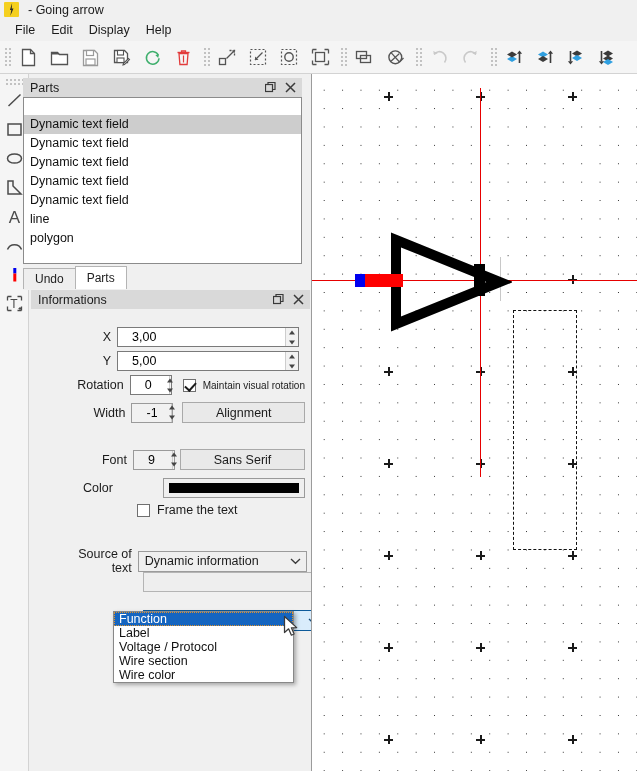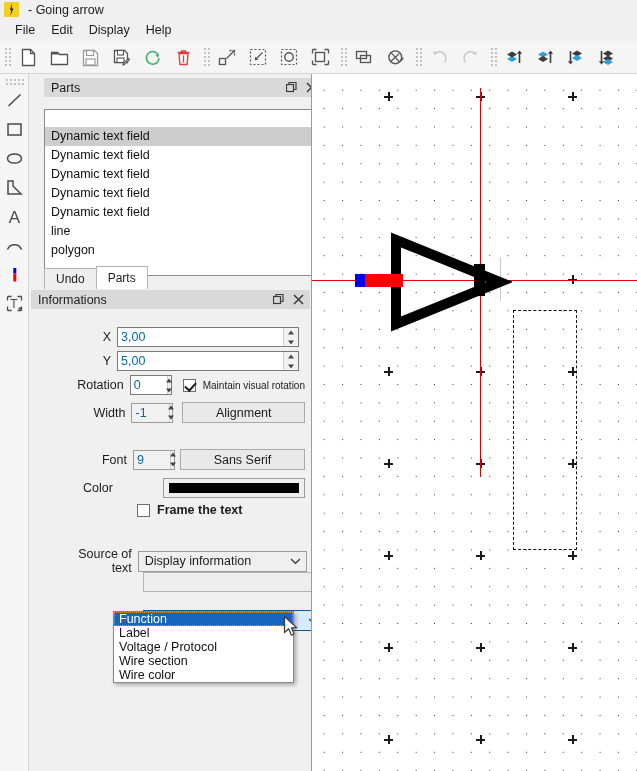--- a/index.html
+++ b/index.html
@@ -60,7 +60,7 @@
     justify-content:center; }
 
   
-  #parts-dock { left:44px; top:78px; width:279px; height:212px; }
+  #parts-dock { left:23px; top:78px; width:279px; height:212px; }
   #parts-list { position:absolute; left:0; top:19px; width:279px; height:167px;
     background:#ffffff; border:1px solid #8b8b8b; overflow:hidden;margin-top:12px; }
   .pitem { height:19px; line-height:19px; padding-left:6px; font-size:12.5px;

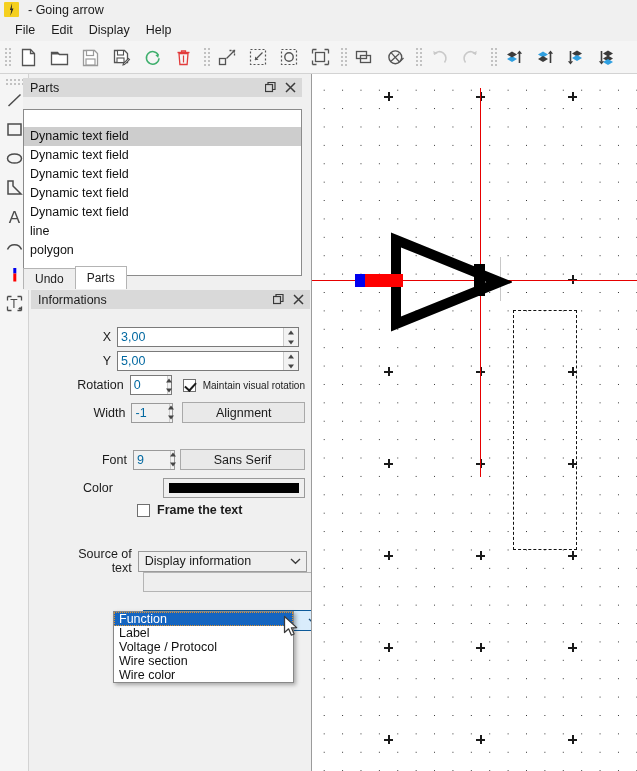--- a/index.html
+++ b/index.html
@@ -62,7 +62,7 @@
   
   #parts-dock { left:23px; top:78px; width:279px; height:212px; }
   #parts-list { position:absolute; left:0; top:19px; width:279px; height:167px;
-    background:#ffffff; border:1px solid #8b8b8b; overflow:hidden;margin-top:12px; }
+    background:#ffffff; border:1px solid #8b8b8b; overflow:hidden; }
   .pitem { height:19px; line-height:19px; padding-left:6px; font-size:12.5px;
     color:#111; white-space:nowrap; }
   .pitem.blank { height:17px; }

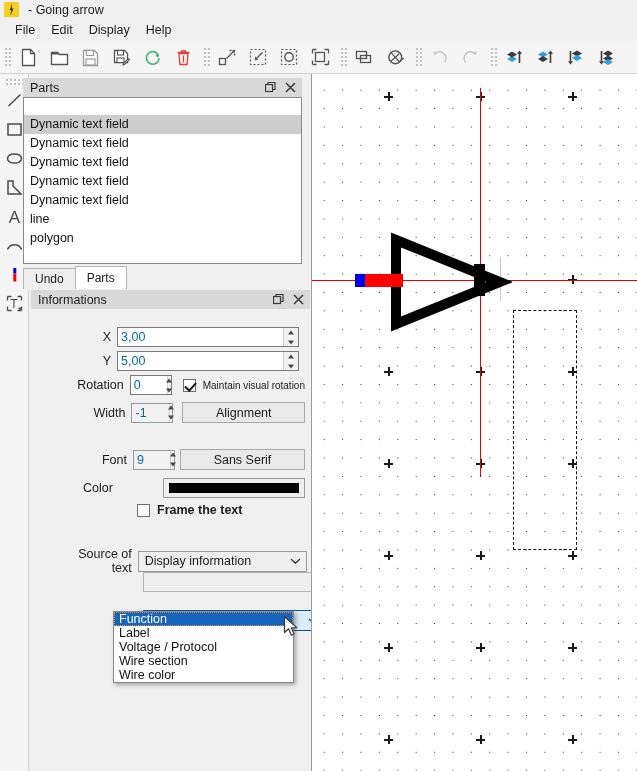--- a/index.html
+++ b/index.html
@@ -87,8 +87,8 @@
   .spin { display:flex; align-items:stretch; background:#fff;
     border:1px solid #7a7a7a; height:20px; }
   .spin input { border:0; outline:0; background:transparent; flex:1 1 auto;
-    font-family:"Liberation Sans",sans-serif; font-size:12.5px; color:#0369a1;
-    padding:0 3px; min-width:0; }
+    font-family:"Liberation Sans",sans-serif; font-size:12.5px; color:#000000;
+    padding:0 14px; min-width:0; }
   .spin .arrows { width:15px; display:flex; flex-direction:column;
     border-left:1px solid #cdcdcd; background:#f2f2f2; }
   .spin .arrows .up, .spin .arrows .dn { flex:1 1 50%; position:relative; }

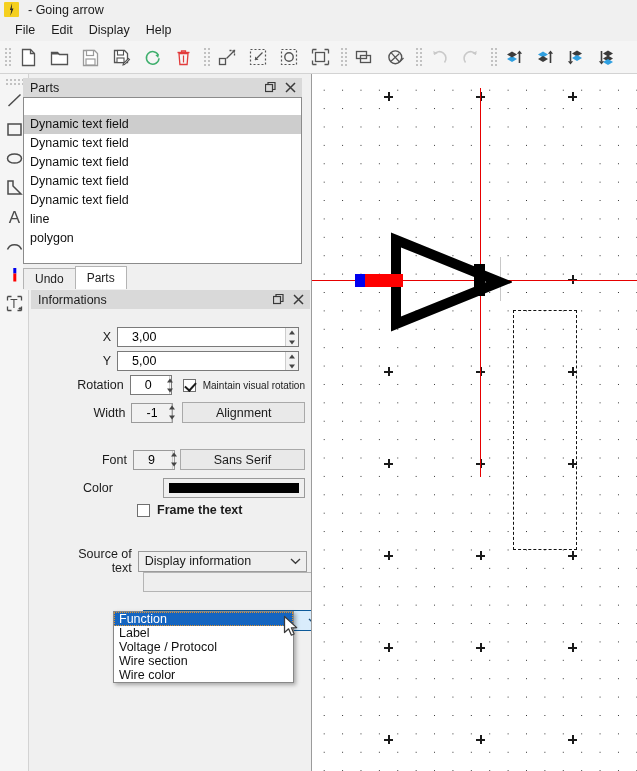--- a/index.html
+++ b/index.html
@@ -491,7 +491,7 @@
         </div>
       </div>
 
-      <div class="row" style="left:106px; top:194px; width:170px;font-weight:bold;">
+      <div class="row" style="left:106px; top:194px; width:170px;">
         <div class="cbx"></div>
         <div style="margin-left:7px; font-size:12.5px;">Frame the text</div>
       </div>

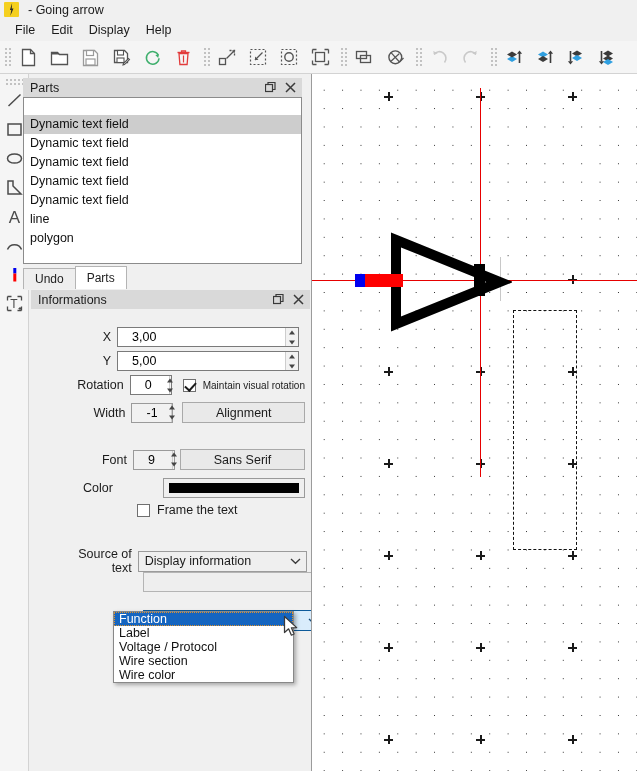--- a/index.html
+++ b/index.html
@@ -499,7 +499,7 @@
       <div class="row" style="left:24px; top:238px; width:252px;">
         <div class="lbl" style="width:82px;">Source of text</div>
         <div class="combo" style="width:180px; margin-left:6px;">
-          <div class="ctext">Display information</div>
+          <div class="ctext">Dynamic information</div>
           <div class="carat">
             <svg width="11" height="8" viewBox="0 0 11 8">
               <path d="M1 2 L5.5 6.3 L10 2" fill="none" stroke="#3a3a3a" stroke-width="1.3"></path>

